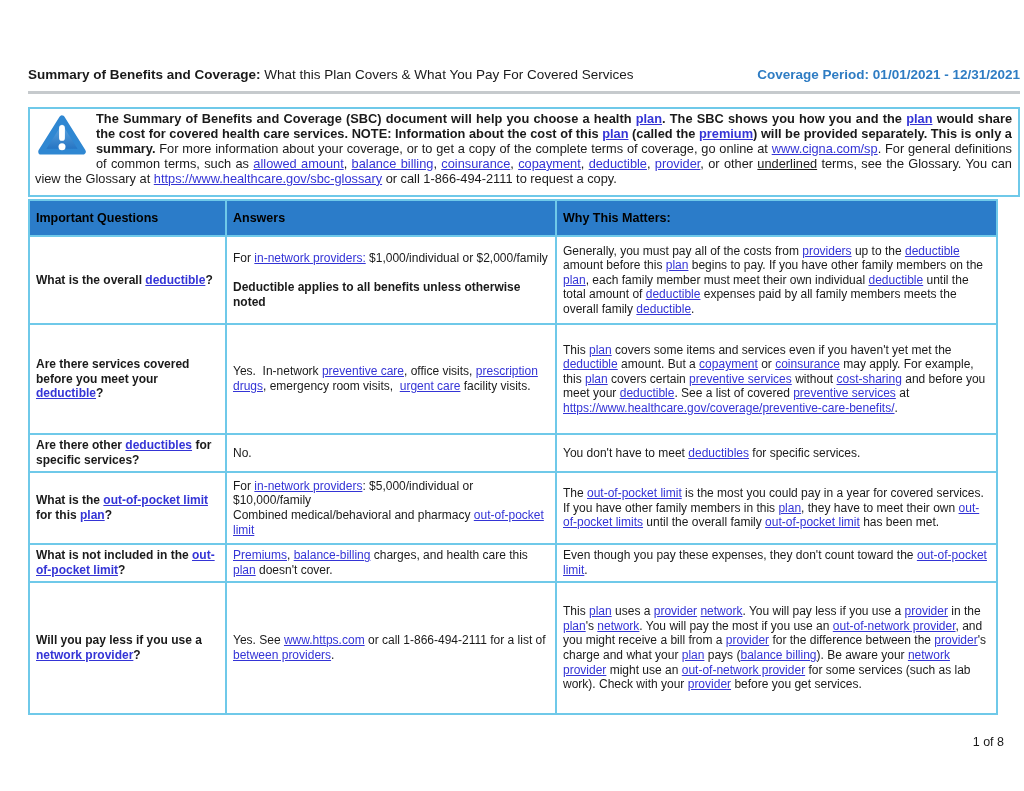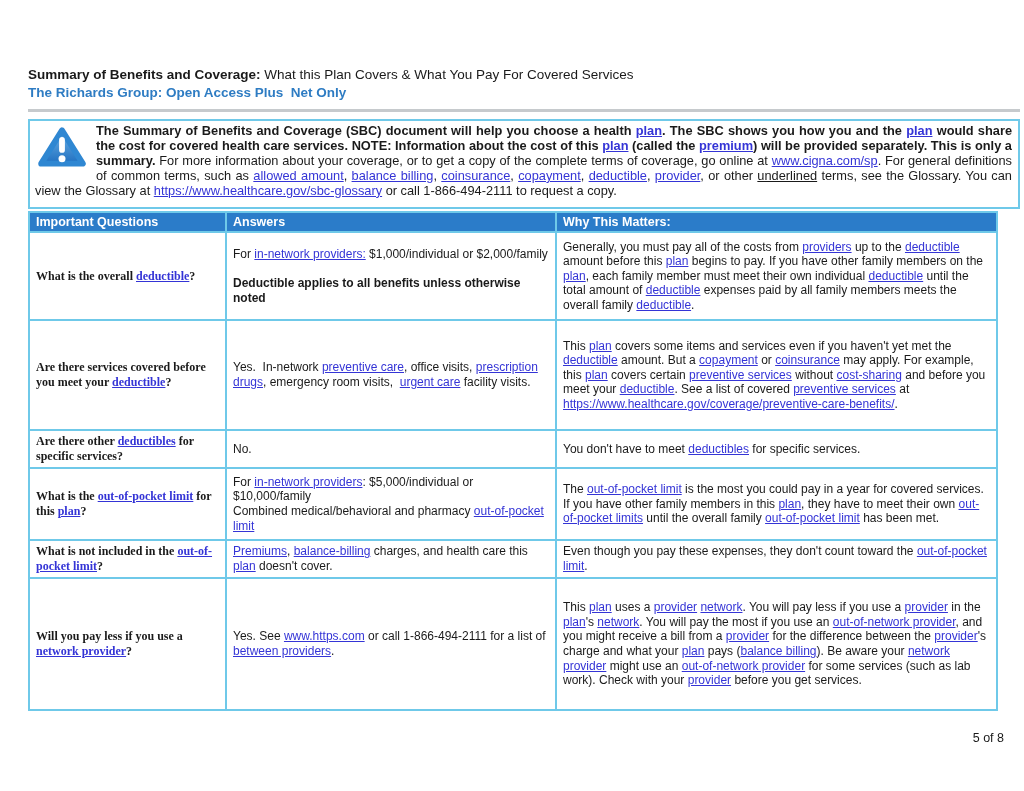--- a/index.html
+++ b/index.html
@@ -68,6 +68,7 @@
       <div class="blue">The Richards Group: Open Access Plus&nbsp; Net Only</div>
     </div>
     <div class="hdr-right">
+      <div class="blue">Coverage Period: 01/01/2021 - 12/31/2021</div>
     </div>
   </div>
 

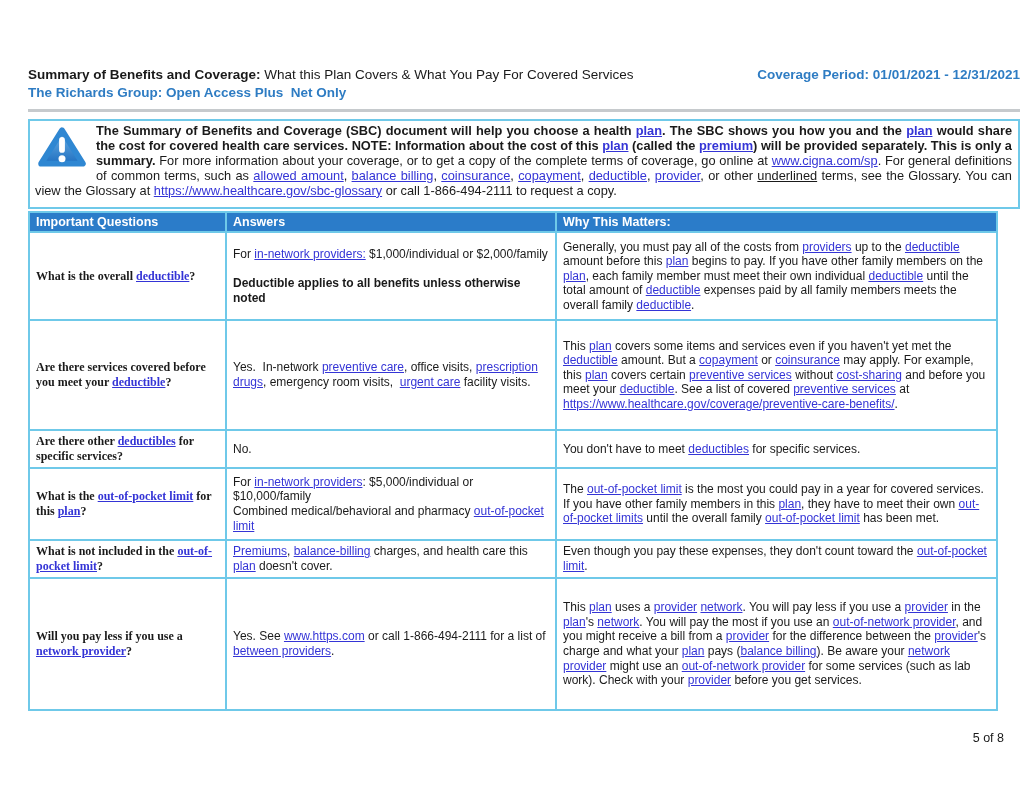--- a/index.html
+++ b/index.html
@@ -65,7 +65,6 @@
   <div class="hdr">
     <div class="hdr-left">
       <div><span class="b">Summary of Benefits and Coverage:</span><span> What this Plan Covers &amp; What You Pay For Covered Services</span></div>
-      <div class="blue">The Richards Group: Open Access Plus&nbsp; Net Only</div>
     </div>
     <div class="hdr-right">
       <div class="blue">Coverage Period: 01/01/2021 - 12/31/2021</div>

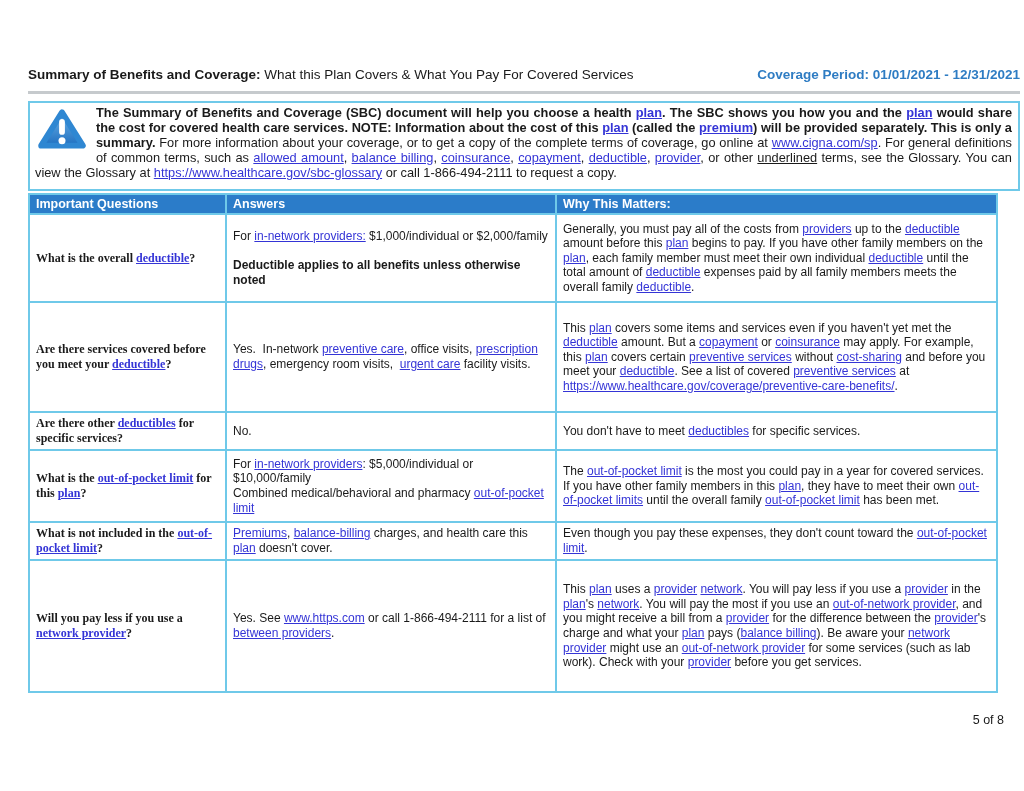--- a/index.html
+++ b/index.html
@@ -26,7 +26,7 @@
   .rule{height:3px;background:var(--rule-gray);margin-top:7px;}
   
   .notice{
-    margin-top:7px;border:2px solid var(--border-blue);
+    margin-top:13px;border:2px solid var(--border-blue);
     padding:3px 6px 3px 5px;min-height:90px;
     font-size:12.8px;line-height:14.9px;text-align:justify;
   }

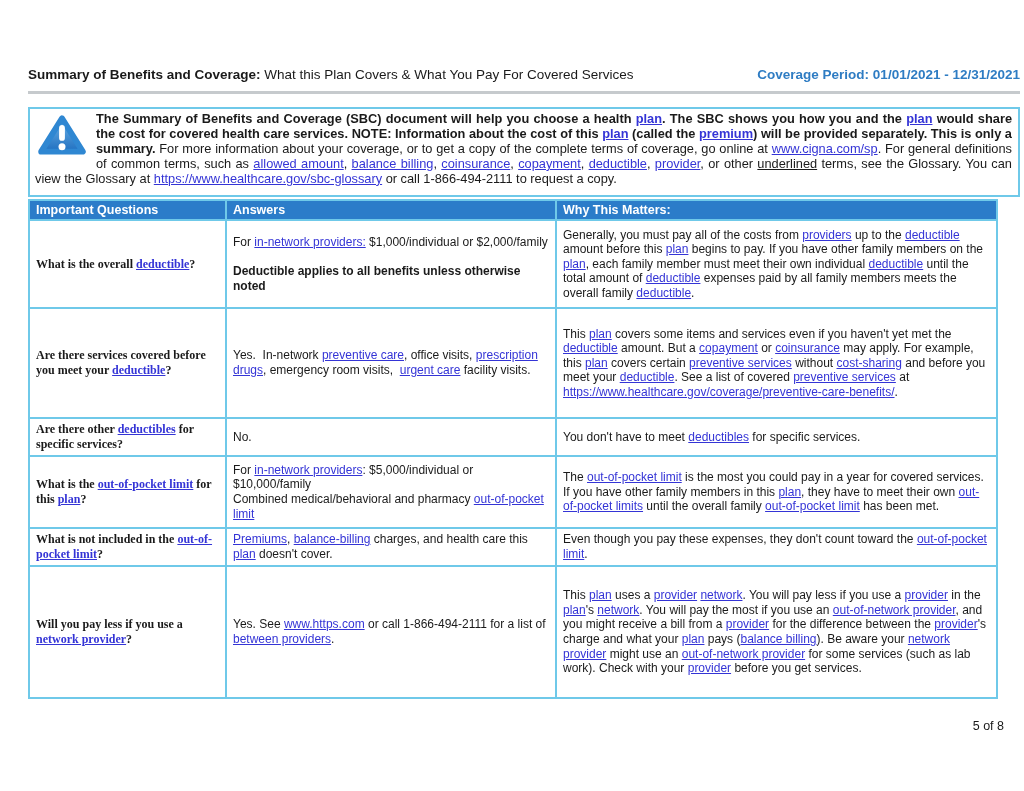--- a/index.html
+++ b/index.html
@@ -35,8 +35,8 @@
   table{border-collapse:collapse;width:968px;margin-top:2px;table-layout:fixed;}
   col.c1{width:197px;}col.c2{width:330px;}col.c3{width:441px;}
   th{
-    background:var(--table-head-bg);color:#ffffff;text-align:left;
-    font-size:12.5px;font-weight:bold;padding:2px 6px;height:19px;
+    background:var(--table-head-bg);color:#000000;text-align:left;
+    font-size:12.5px;font-weight:bold;padding:10px 6px;height:19px;
     border:2px solid var(--border-blue);
   }
   td{

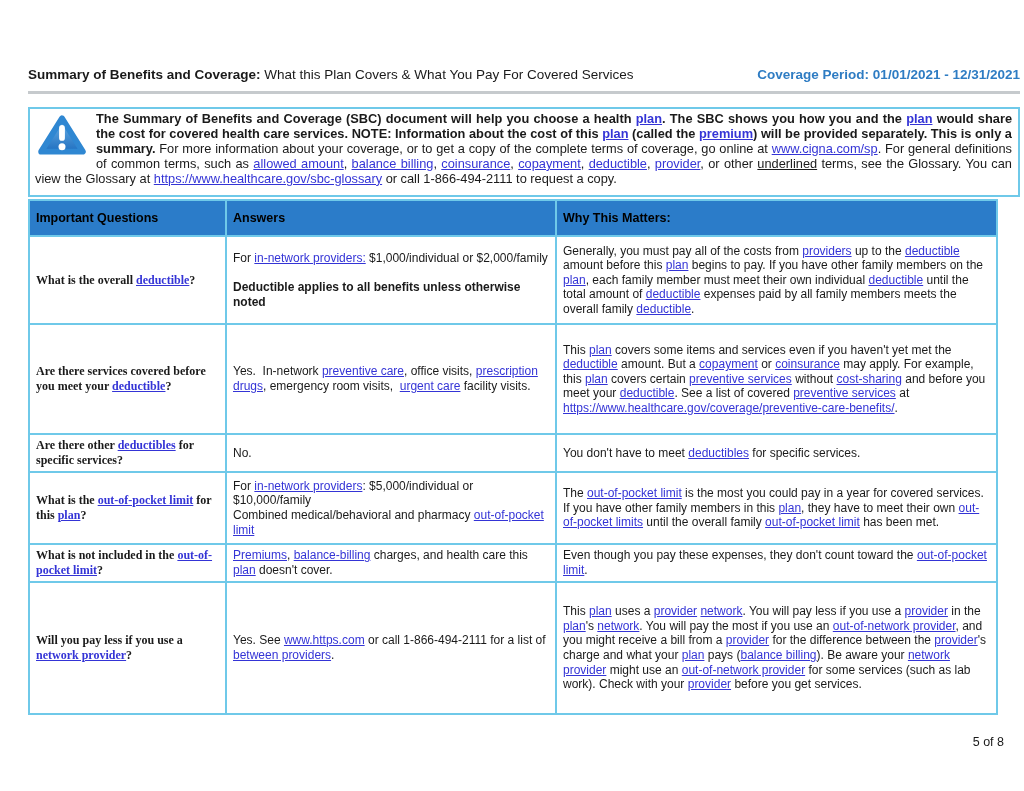--- a/index.html
+++ b/index.html
@@ -44,7 +44,7 @@
     font-size:12px;line-height:14.6px;
     padding:3px 6px;vertical-align:middle;
   }
-  td.q{font-weight:bold;font-family:Liberation Serif, serif;}
+  td.q{font-weight:bold;}
   tbody tr:nth-of-type(1){height:88px;}
   tbody tr:nth-of-type(2){height:110px;}
   tbody tr:nth-of-type(3){height:38px;}

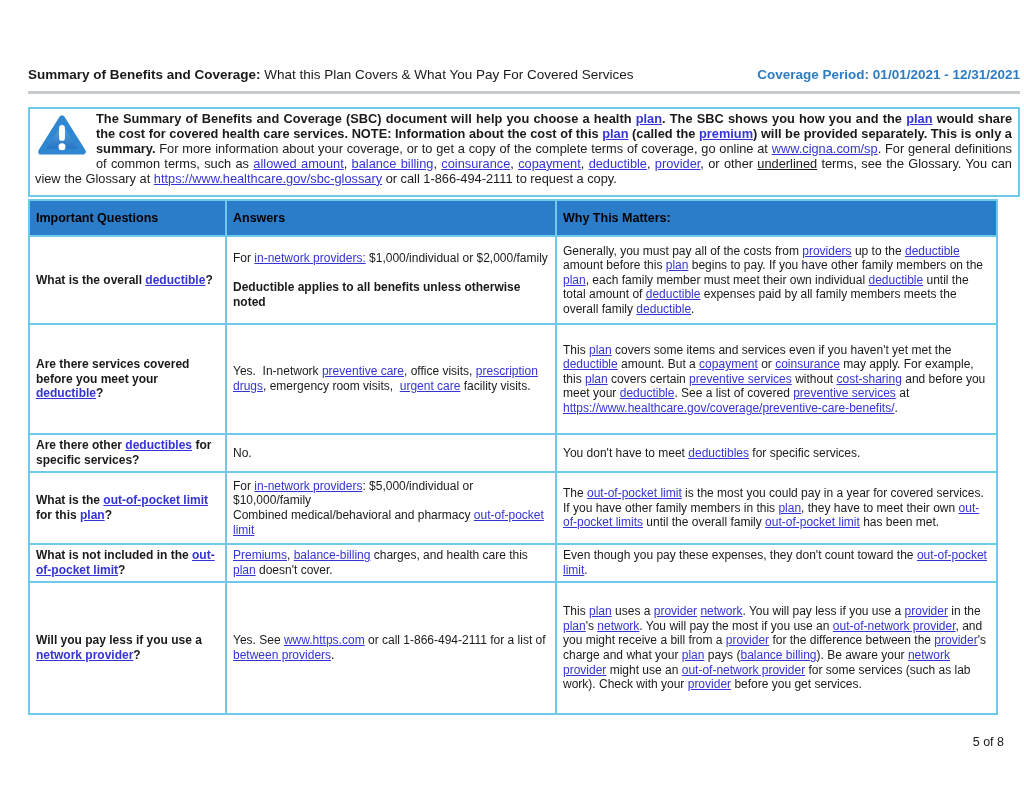--- a/index.html
+++ b/index.html
@@ -135,7 +135,7 @@
       </tbody>
   </table>
 
-  <div class="pageno">5 of 8</div>
+  <div class="pageno">1 of 8</div>
 </div>
 
 </body></html>

